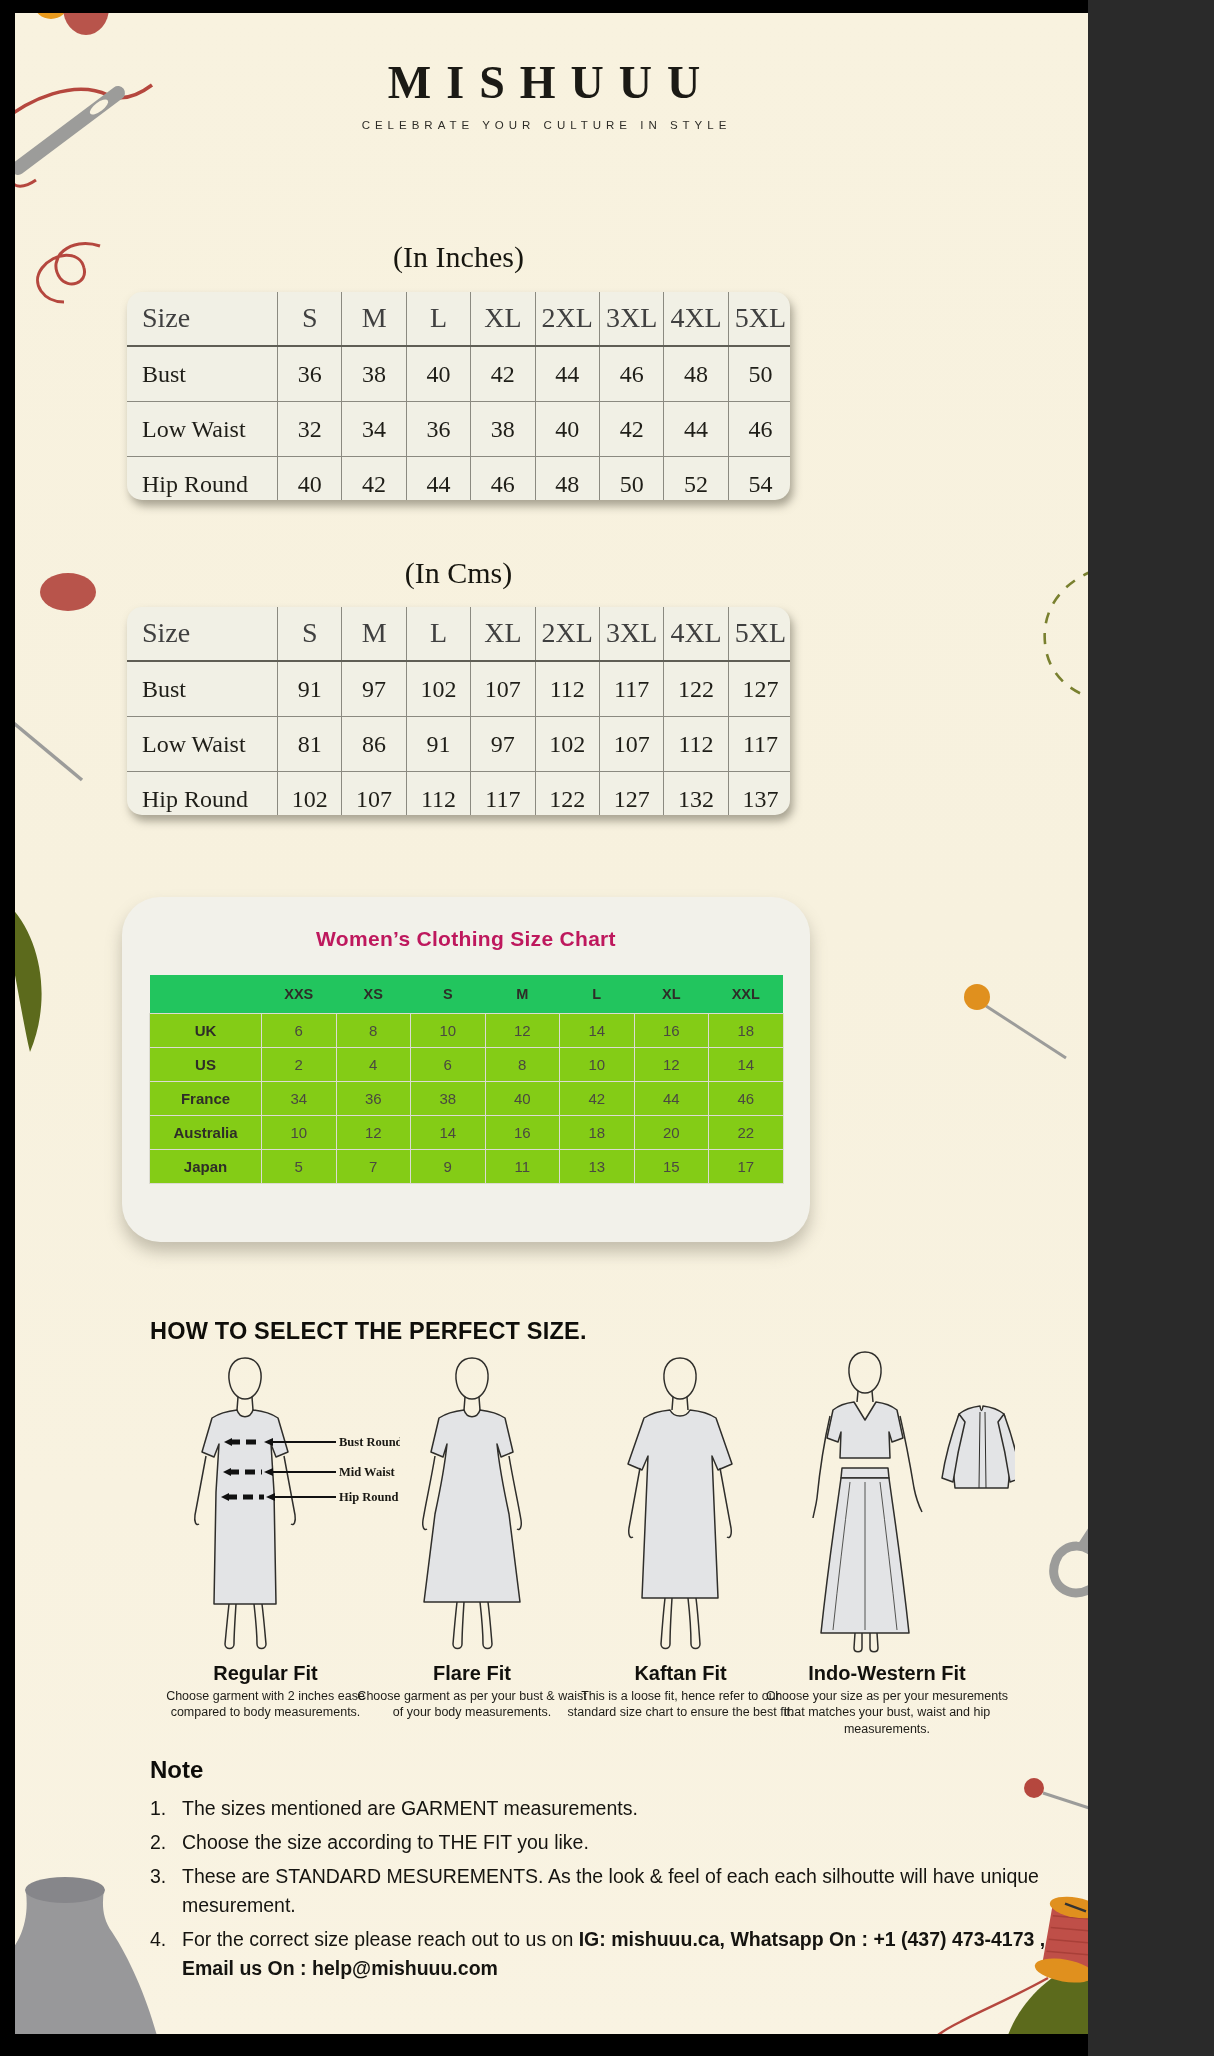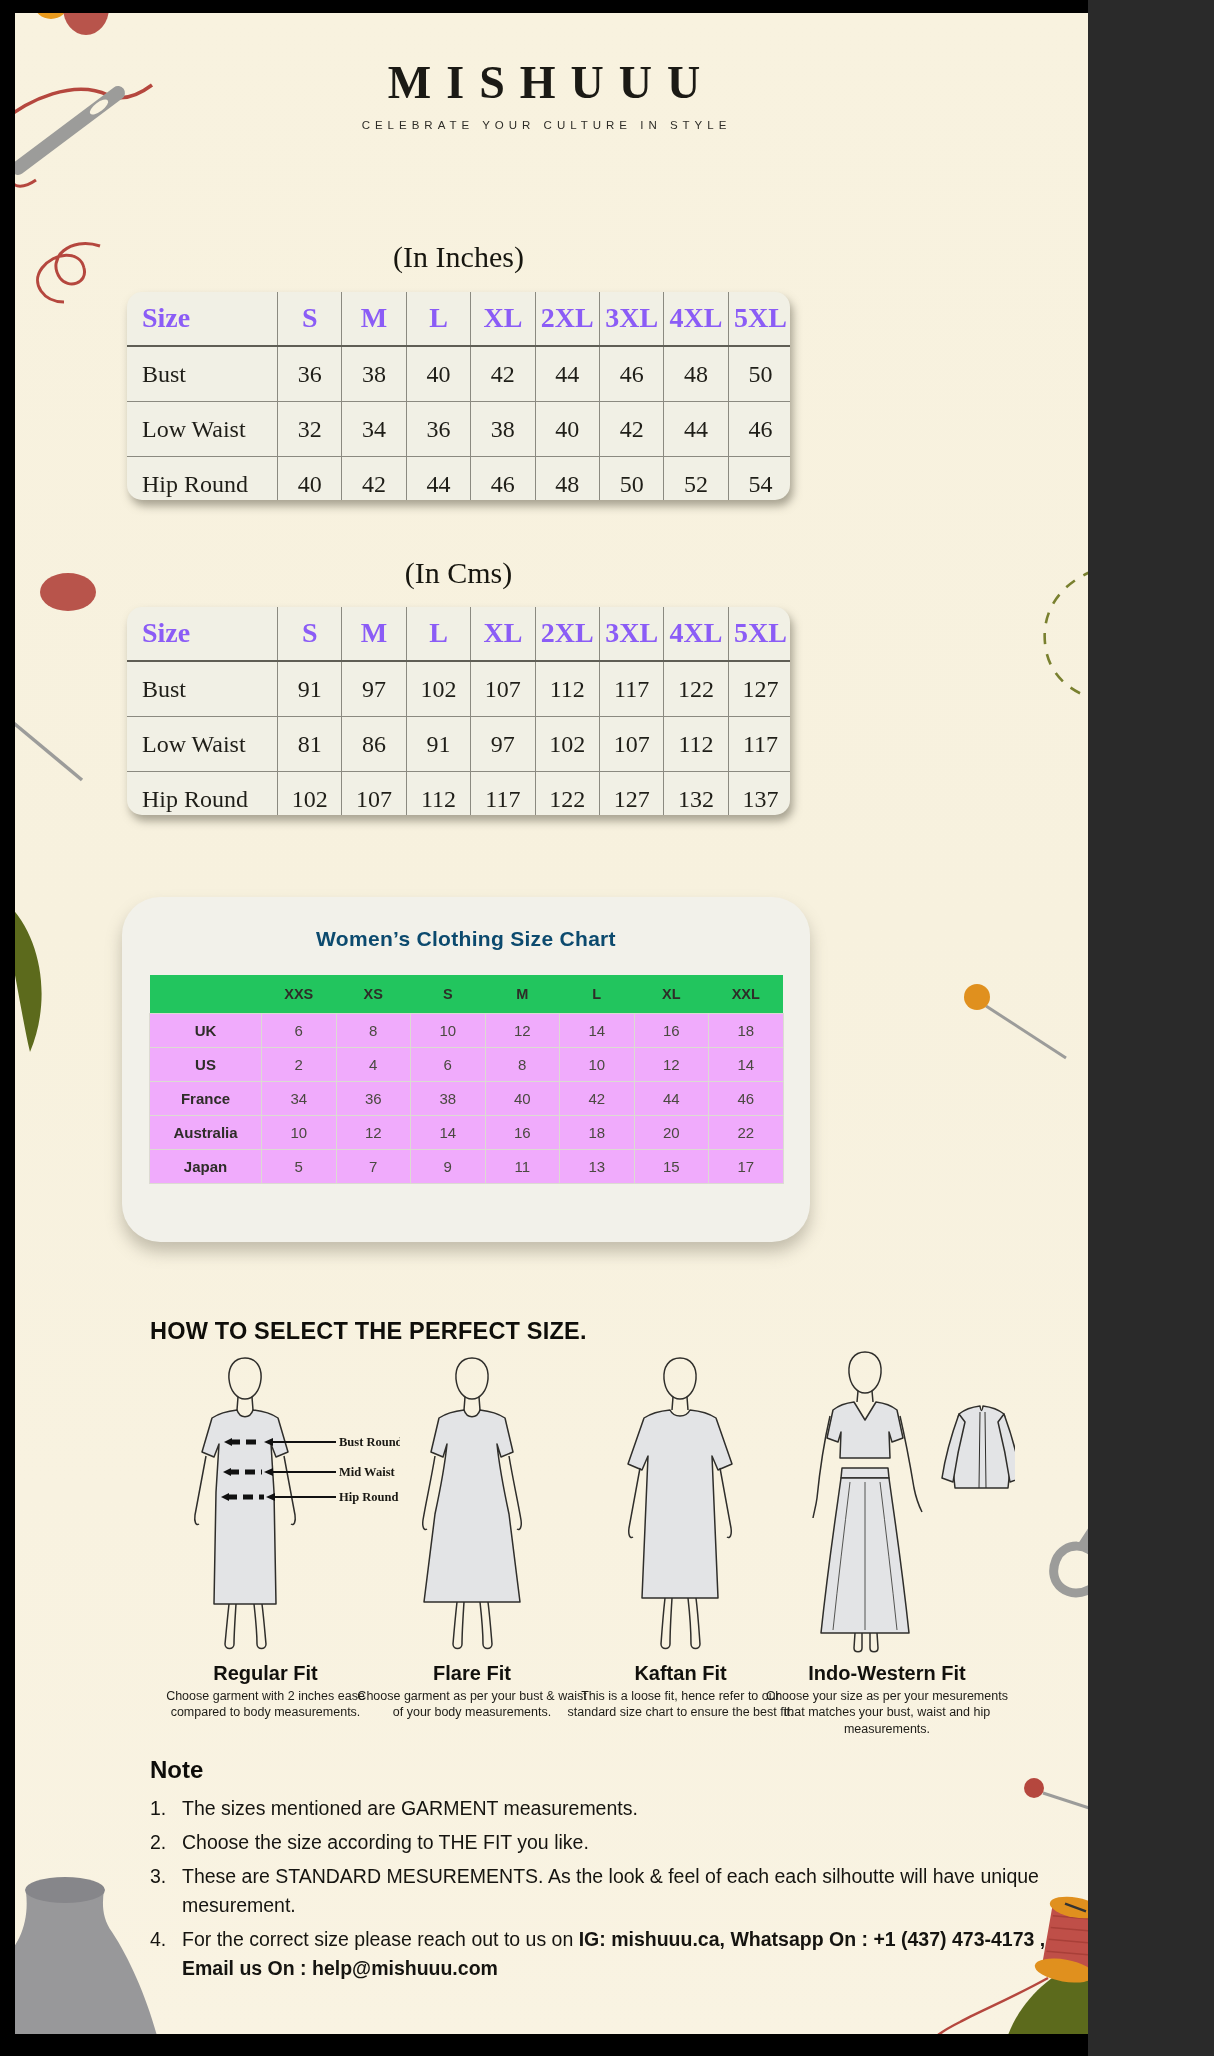--- a/index.html
+++ b/index.html
@@ -21,7 +21,7 @@
   .size-card{position:absolute;left:127px;width:663px;height:208px;border-radius:15px;background:#f1f0e5;overflow:hidden;box-shadow:3px 6px 9px rgba(90,85,70,.5);}
   table.size-table{border-collapse:collapse;table-layout:fixed;width:667px;margin:-2px;}
   table.size-table td{border:1.6px solid #8b8a80;height:52px;text-align:center;font-family:"Liberation Serif",serif;overflow:hidden;}
-  table.size-table tr.hdr td{font-size:28px;color:#8b5cf6;border-bottom:2.6px solid #5f5e55;font-weight:bold;}
+  table.size-table tr.hdr td{font-size:28px;color:#404040;border-bottom:2.6px solid #5f5e55;}
   table.size-table td.corner{font-size:27px;color:#5a5952;}
   table.size-table td.corner,table.size-table td.rl{text-align:left;padding-left:16px;}
   table.size-table td.rl{font-size:27px;color:#14130e;}

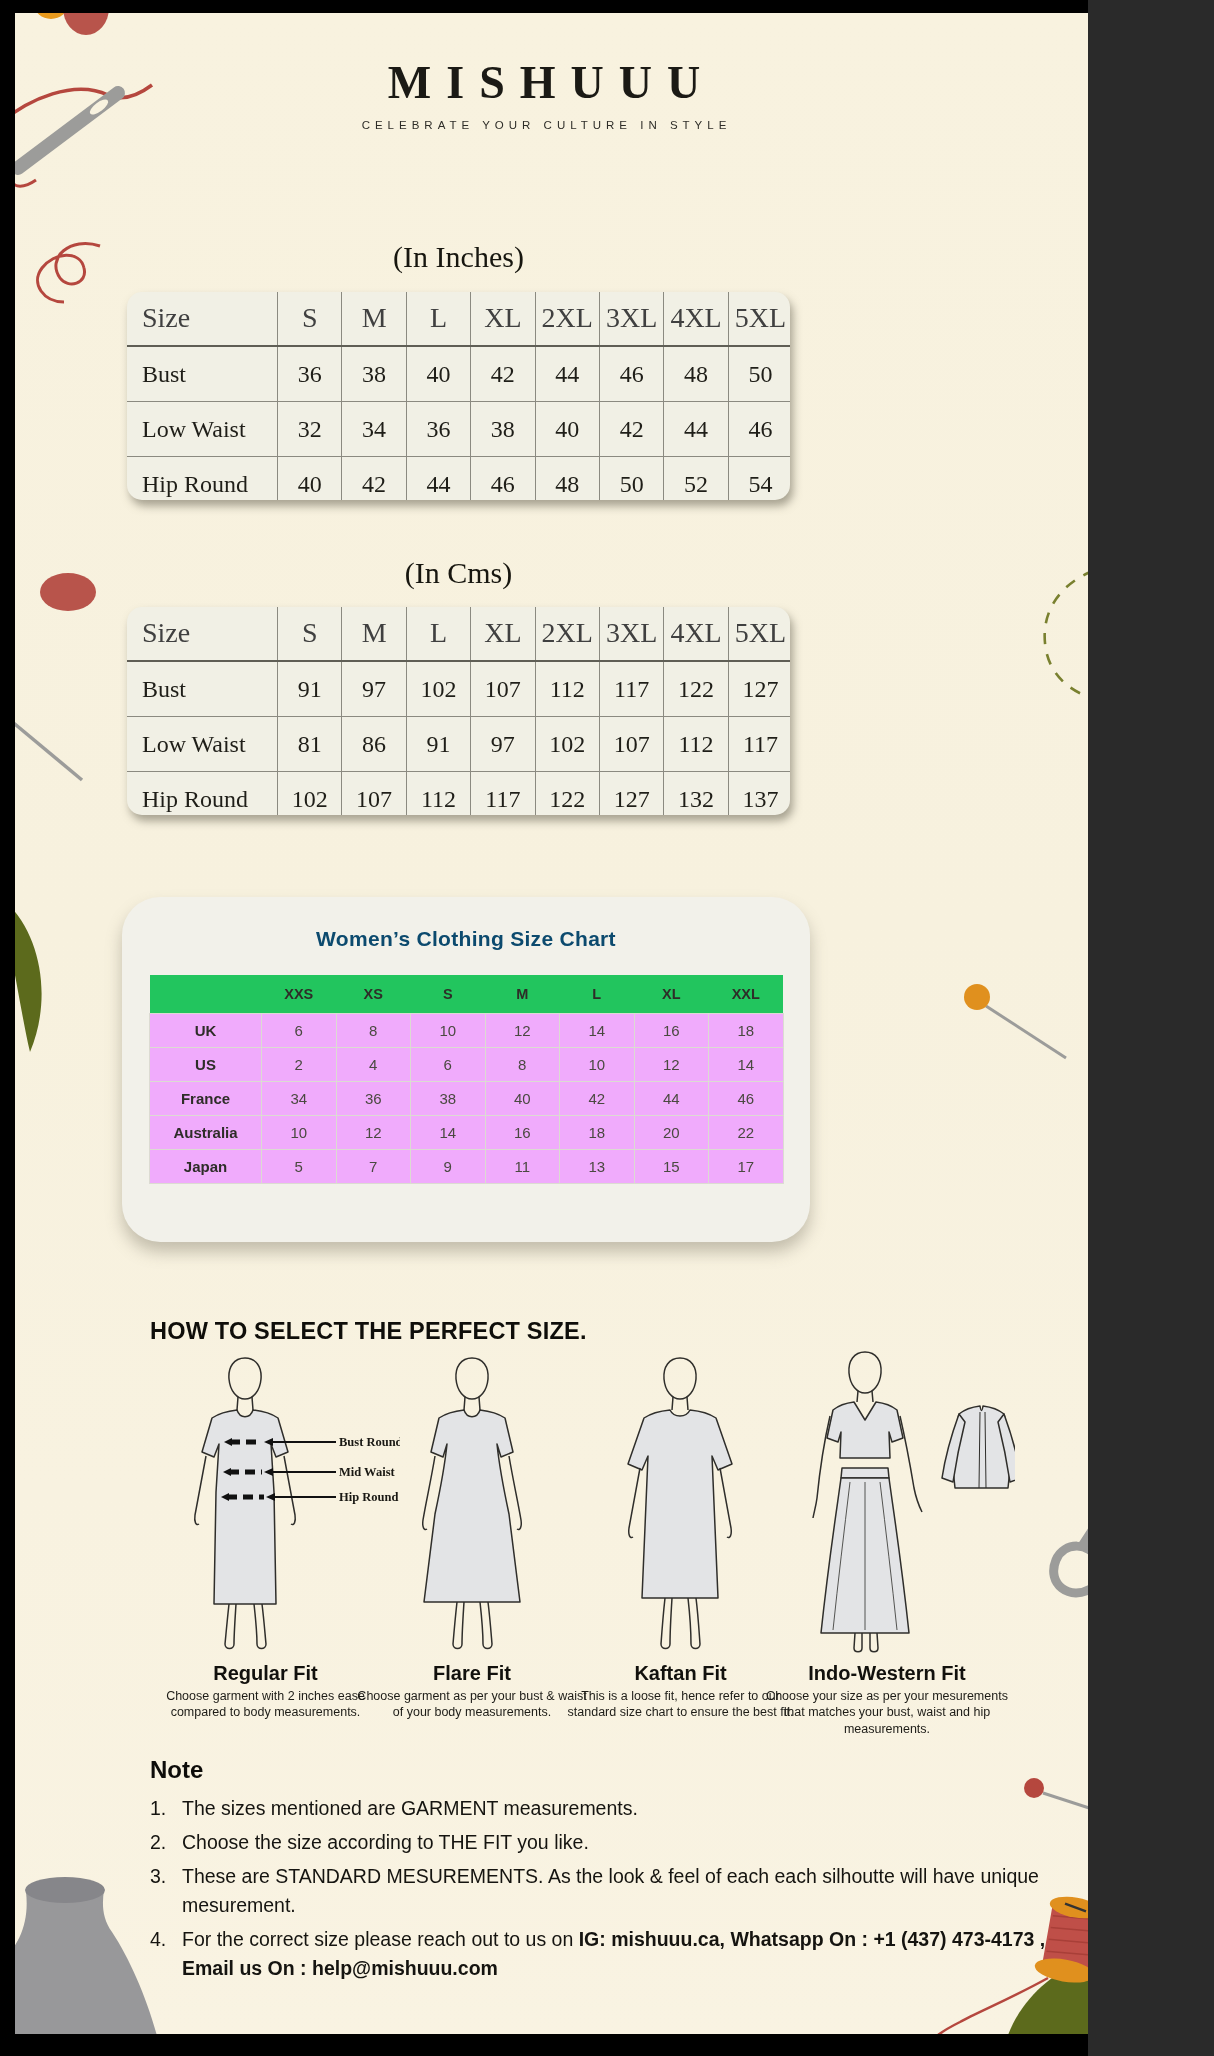--- a/index.html
+++ b/index.html
@@ -29,7 +29,7 @@
   col.c0{width:152px;}col.cv{width:64.4px;}
   
   .women-card{position:absolute;left:122px;top:897px;width:688px;height:345px;border-radius:38px;background:#f2f1ea;box-shadow:0 10px 16px rgba(110,105,90,.38);}
-  .wc-title{position:absolute;left:0;top:30px;width:100%;text-align:center;font-size:21px;font-weight:600;color:#0c4a6e;letter-spacing:.3px;}
+  .wc-title{position:absolute;left:0;top:30px;width:100%;text-align:center;font-size:21px;font-weight:600;color:#be185d;letter-spacing:.3px;}
   table.wc{position:absolute;left:27px;top:78px;width:634px;border-collapse:collapse;table-layout:fixed;}
   table.wc tr.band td{background:#22c55e;height:36px;font-size:14.5px;font-weight:700;color:#2e2d28;text-align:center;}
   table.wc tr.wrow td{height:31px;font-size:15px;text-align:center;border:1px solid #dcdbd2;background:#f0abfc;color:#4a4940;}

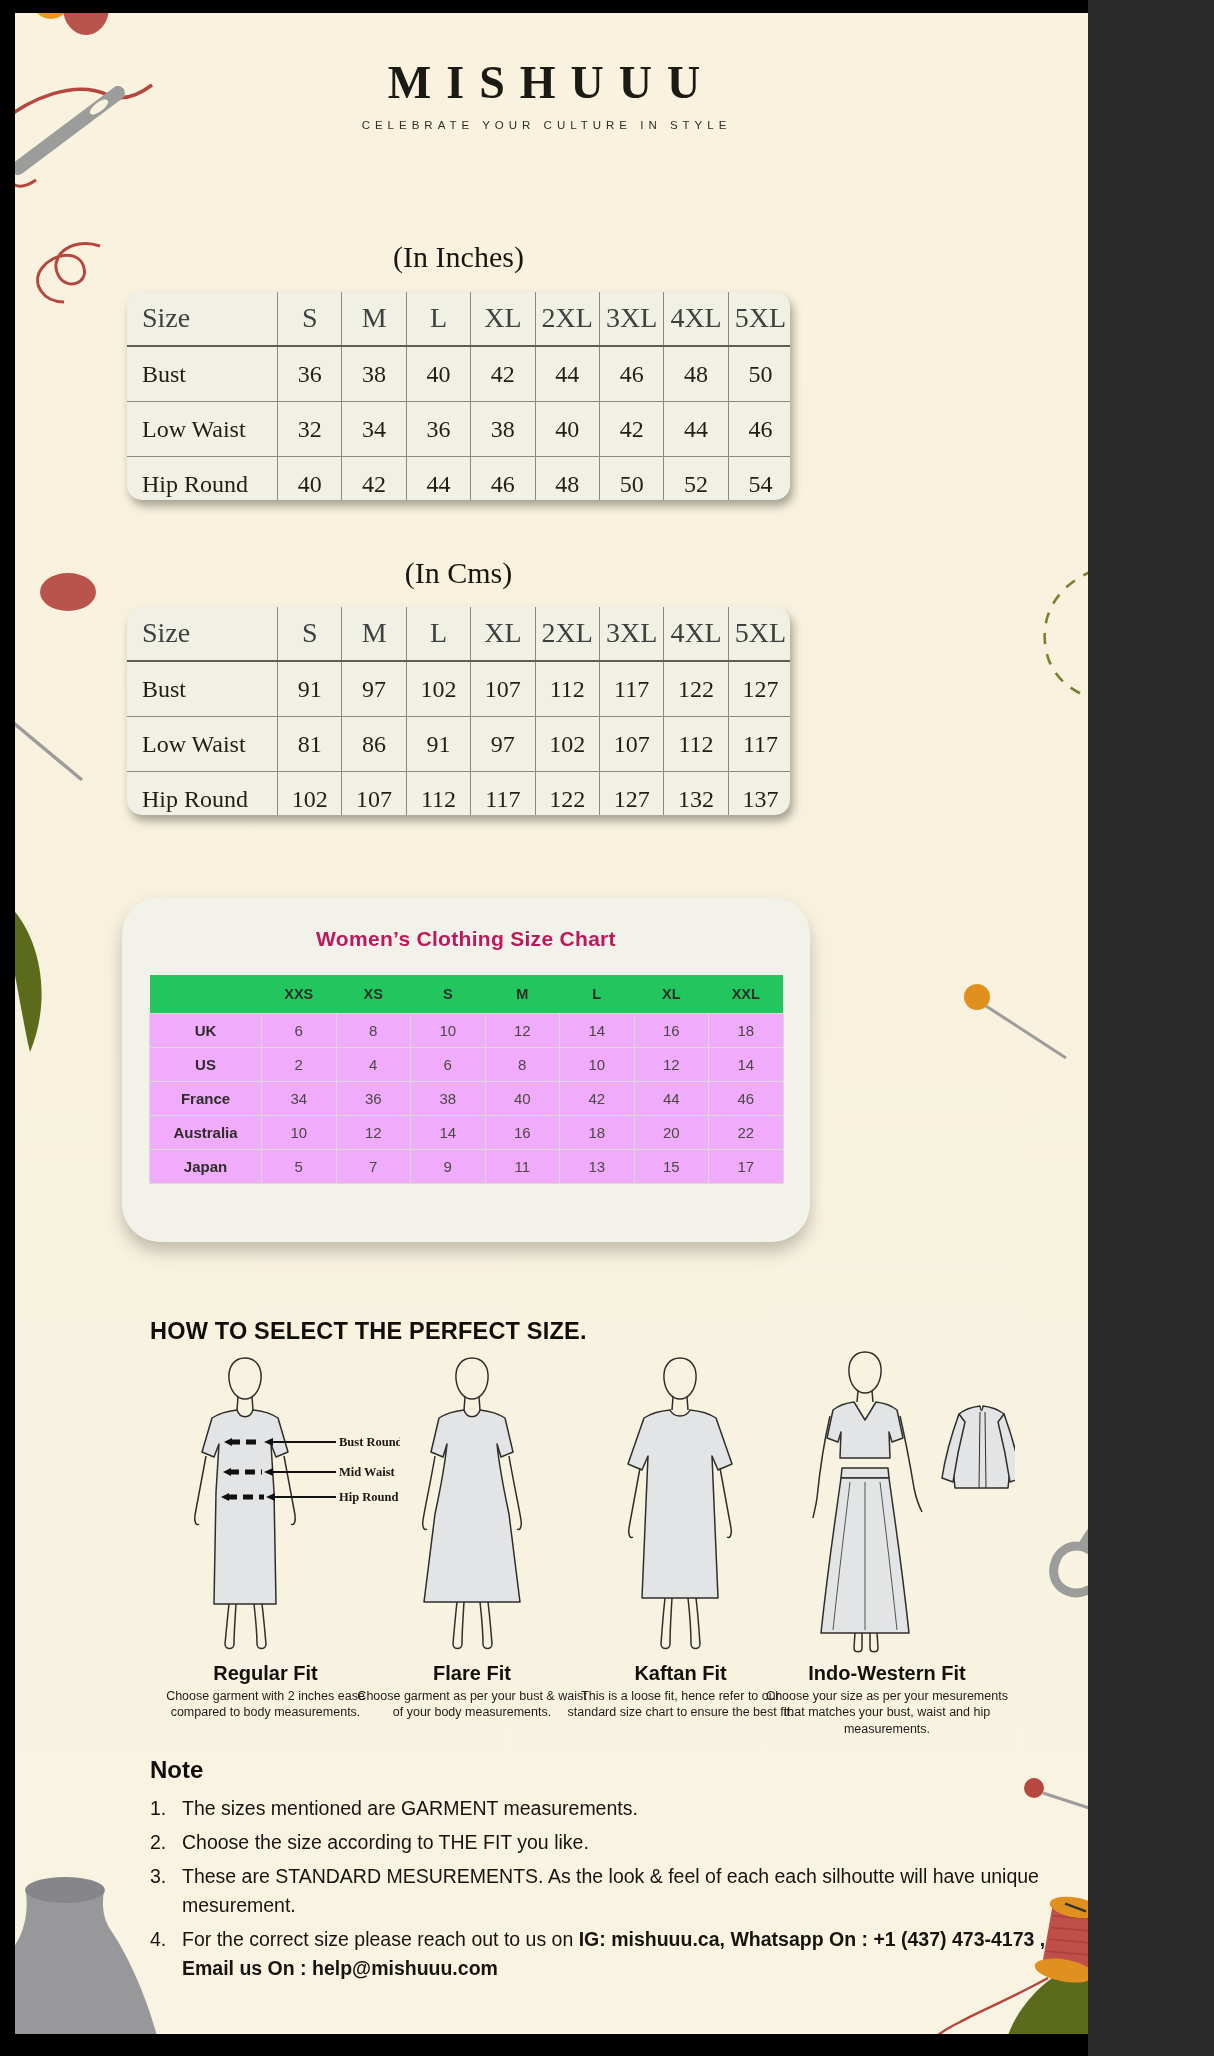--- a/index.html
+++ b/index.html
@@ -32,7 +32,7 @@
   .wc-title{position:absolute;left:0;top:30px;width:100%;text-align:center;font-size:21px;font-weight:600;color:#be185d;letter-spacing:.3px;}
   table.wc{position:absolute;left:27px;top:78px;width:634px;border-collapse:collapse;table-layout:fixed;}
   table.wc tr.band td{background:#22c55e;height:36px;font-size:14.5px;font-weight:700;color:#2e2d28;text-align:center;}
-  table.wc tr.wrow td{height:31px;font-size:15px;text-align:center;border:1px solid #dcdbd2;background:#f0abfc;color:#4a4940;}
+  table.wc tr.wrow td{height:31px;font-size:15px;text-align:center;border:1px solid #dcdbd2;background:#84cc16;color:#4a4940;}
   table.wc tr.wrow td.wl{font-weight:700;color:#2e2d28;}
   col.w0{width:112px;}col.wv{width:74.5px;}
   

